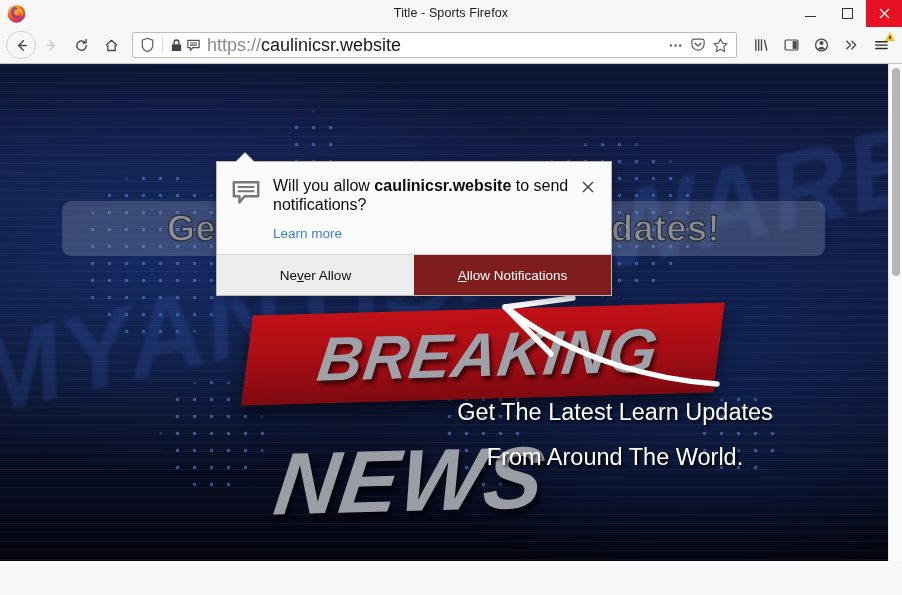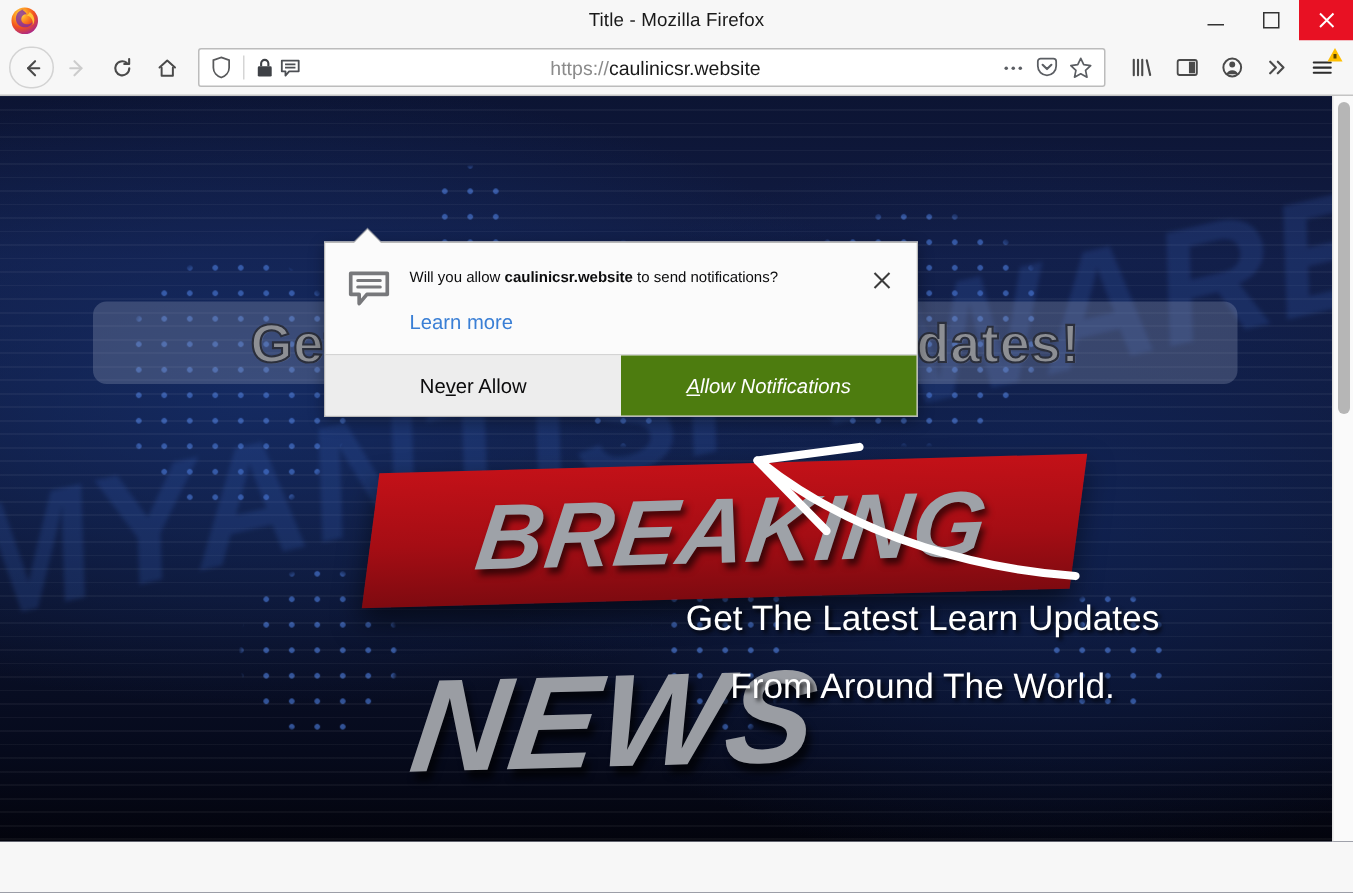--- a/index.html
+++ b/index.html
@@ -263,7 +263,7 @@
       <path d="M16 5c-5 0-9 3.8-9 9.2 0 5.6 4.3 9 9.2 9 4.1 0 6.9-2.3 7.6-5.4-1.7 2-4 2.6-6.3 2.2-3.4-.6-5.4-3-5-5.9.4-2.8 2.9-4.6 5.6-4.1-1.4-2.9-3.9-5-7.1-5z" fill="#7b2aa8" opacity=".75"></path>
       <path d="M21 7.5c2.6 1.7 4.2 4.3 4.6 7.3.3 2.4-.3 4.6-1.6 6.3.6-2.6.1-5.2-1.5-7.2-1.2-1.5-2.9-2.4-4.7-2.6 1.6-1 2.7-2.3 3.2-3.8z" fill="#ffcb3a" opacity=".9"></path>
     </svg>
-    <div class="win-title">Title - Mozilla Firefox</div>
+    <div class="win-title">Title - Sports Firefox</div>
     <div class="win-buttons">
       <div class="win-btn">
           <span class="minglyph"></span>

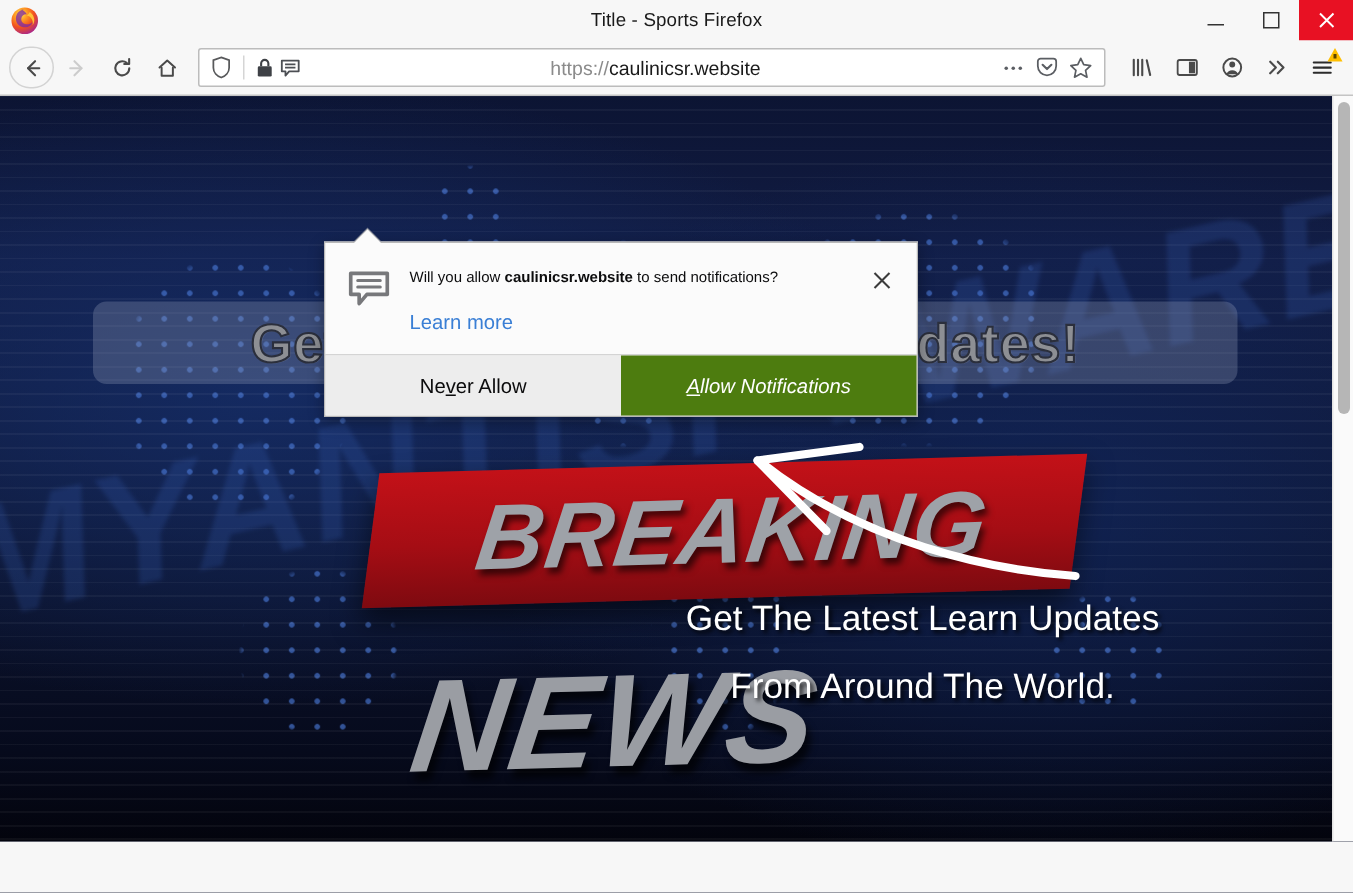--- a/index.html
+++ b/index.html
@@ -75,8 +75,8 @@
   .urlbar .sep{ width:1px;height:16px;background:#d5d5d5;margin:0 4px;}
   .ident-box{ display:flex; align-items:center; gap:3px; padding-left:3px;}
   .url-text{
-    flex:1; font-size:13px; color:#1a1a1a; margin-left:6px;
-    white-space:nowrap; overflow:hidden;text-align:center;
+    flex:1; font-size:18px; color:#1a1a1a; margin-left:6px;
+    white-space:nowrap; overflow:hidden;
   }
   .url-text .scheme{ color:#8b8b8b; }
   .url-icons{ display:flex; align-items:center; gap:6px; padding-right:3px;}

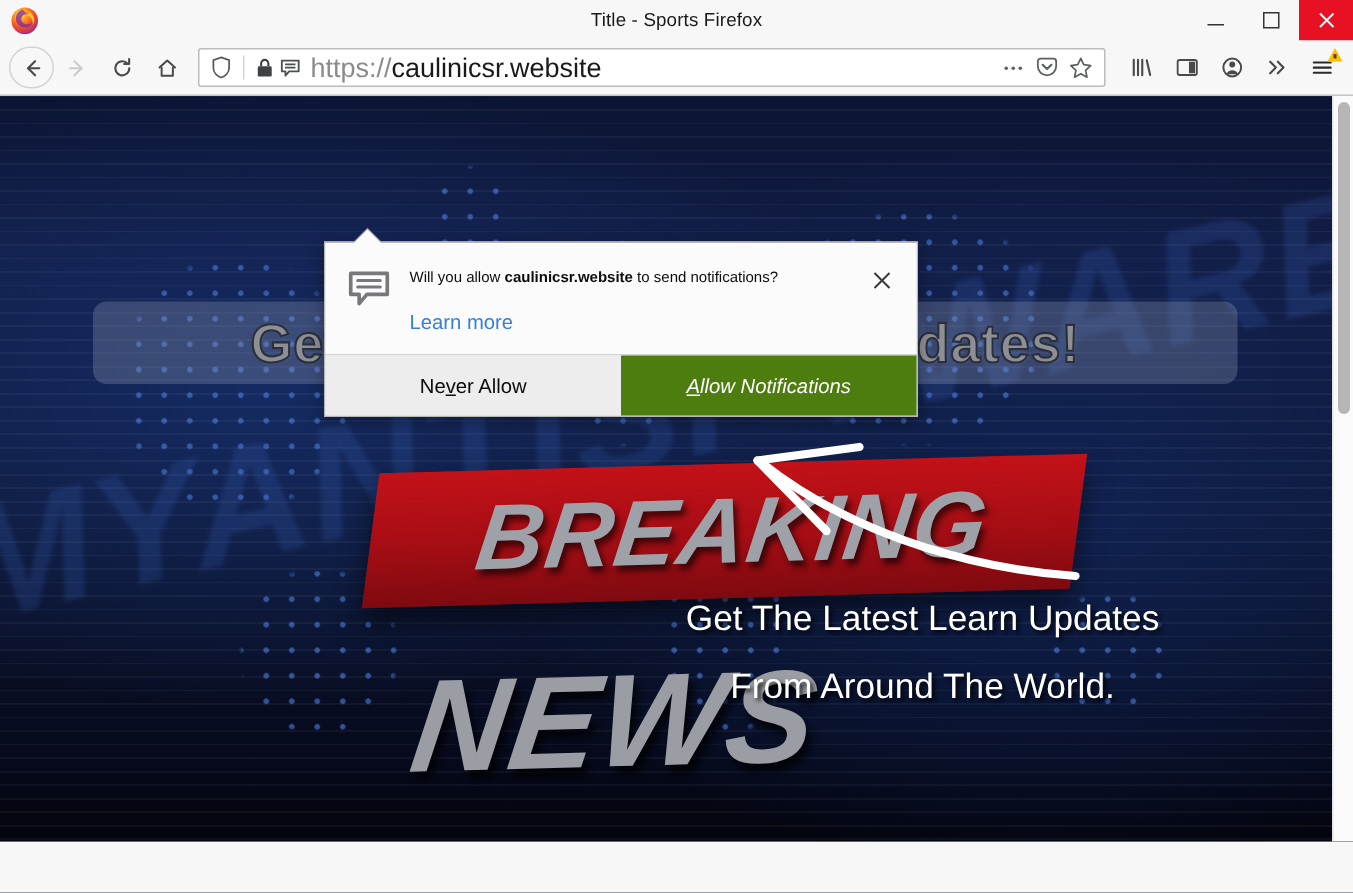--- a/index.html
+++ b/index.html
@@ -224,7 +224,7 @@
   .dh-icon{ width:34px; flex:0 0 34px; padding-top:2px;}
   .dh-content{ flex:1; padding-left:8px; padding-right:4px;}
   .dh-msg{
-    font-size:10px; color:#0c0c0d; line-height:19px;
+    font-size:16px; color:#0c0c0d; line-height:19px;
   }
   .dh-msg b{ font-weight:700; }
   .dh-learn{

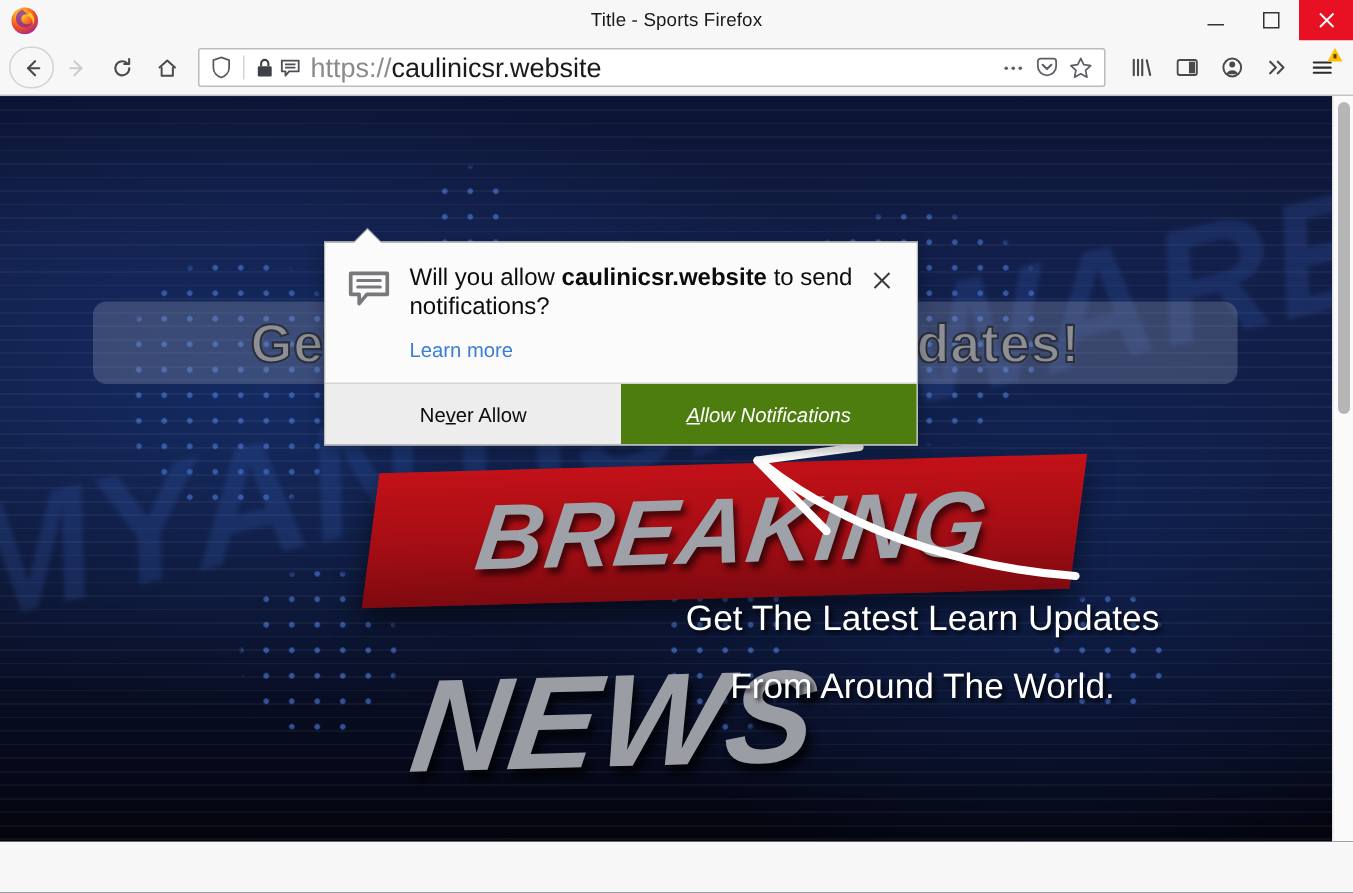--- a/index.html
+++ b/index.html
@@ -241,7 +241,7 @@
     font-size:13.5px; cursor:pointer;
   }
   .dh-secondary{ background:#ededed; color:#0c0c0d; }
-  .dh-primary{ background:#4d7c0f; color:#fff;font-style:italic; }
+  .dh-primary{ background:#7f1d1d; color:#fff; }
   .ak{ text-decoration:underline; }
 </style>
 </head>

